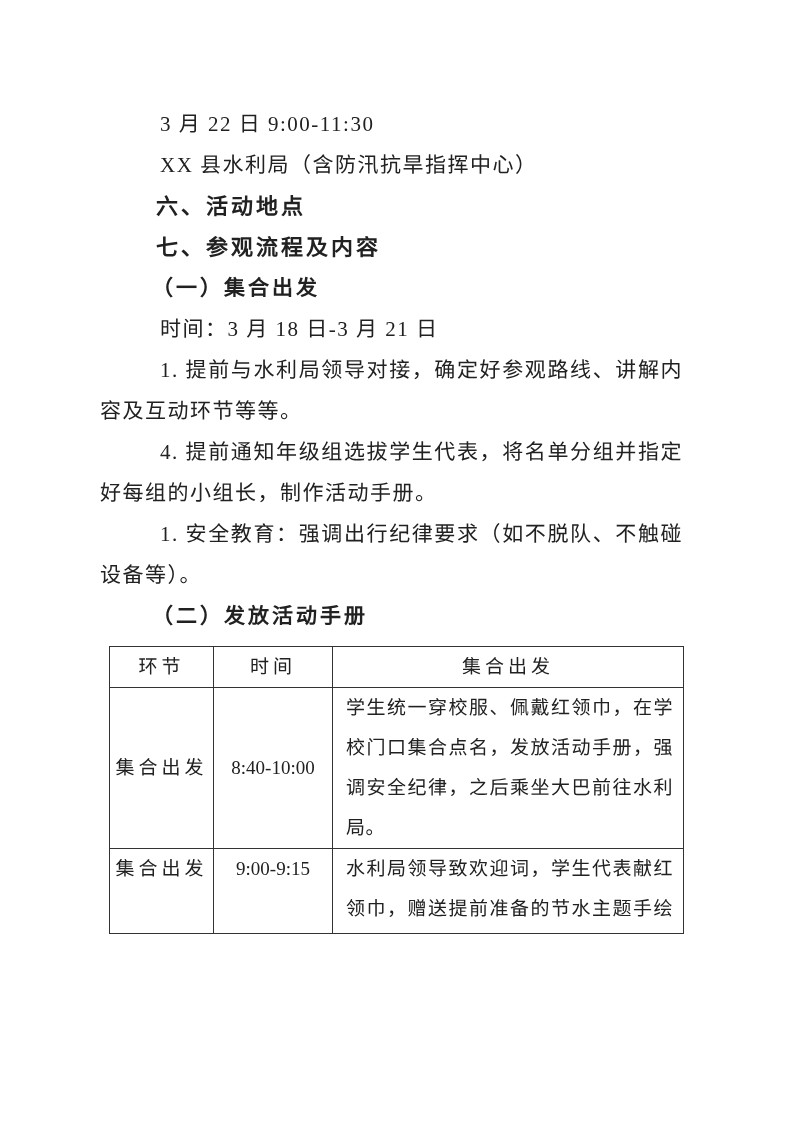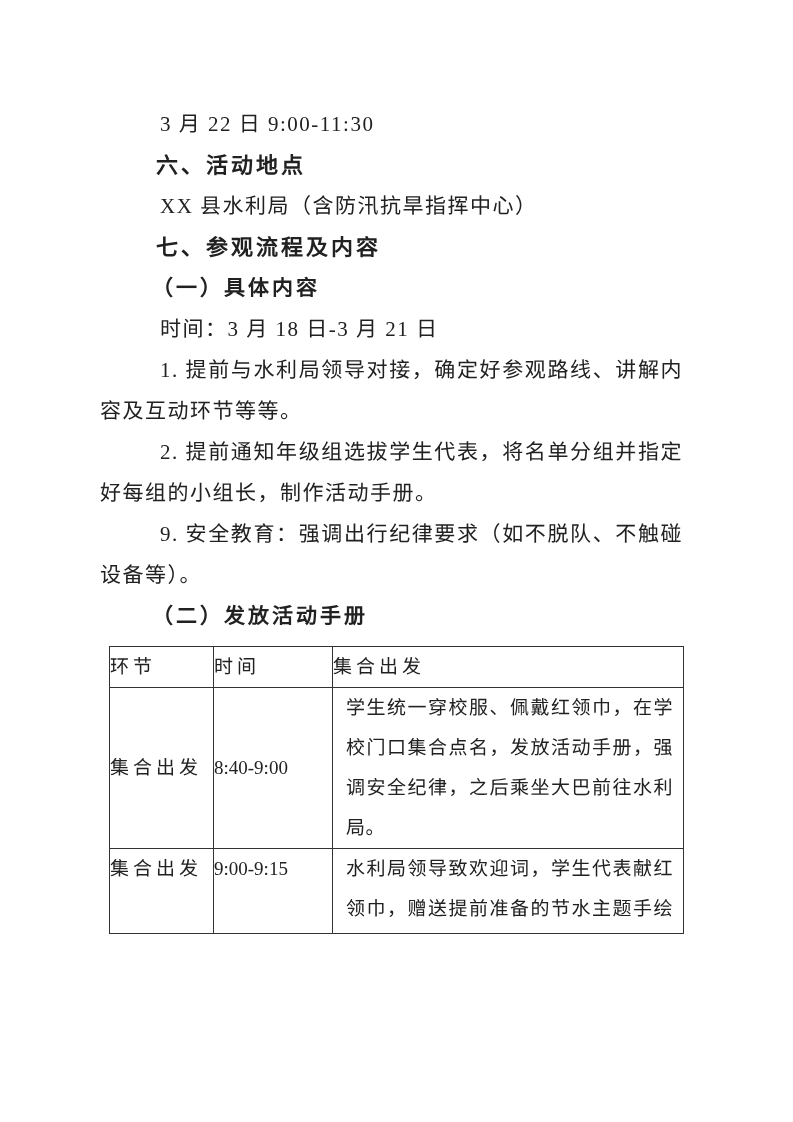--- a/index.html
+++ b/index.html
@@ -72,8 +72,8 @@
 <div class="page">
 
   <p class="para">3 月 22 日 9:00-11:30</p>
+  <p class="para">XX 县水利局（含防汛抗旱指挥中心）</p>
   <p class="para heading">六、活动地点</p>
-  <p class="para">XX 县水利局（含防汛抗旱指挥中心）</p>
   <p class="para heading">七、参观流程及内容</p>
   <p class="para subheading">（一）具体内容</p>
   <p class="para">时间：3 月 18 日-3 月 21 日</p>

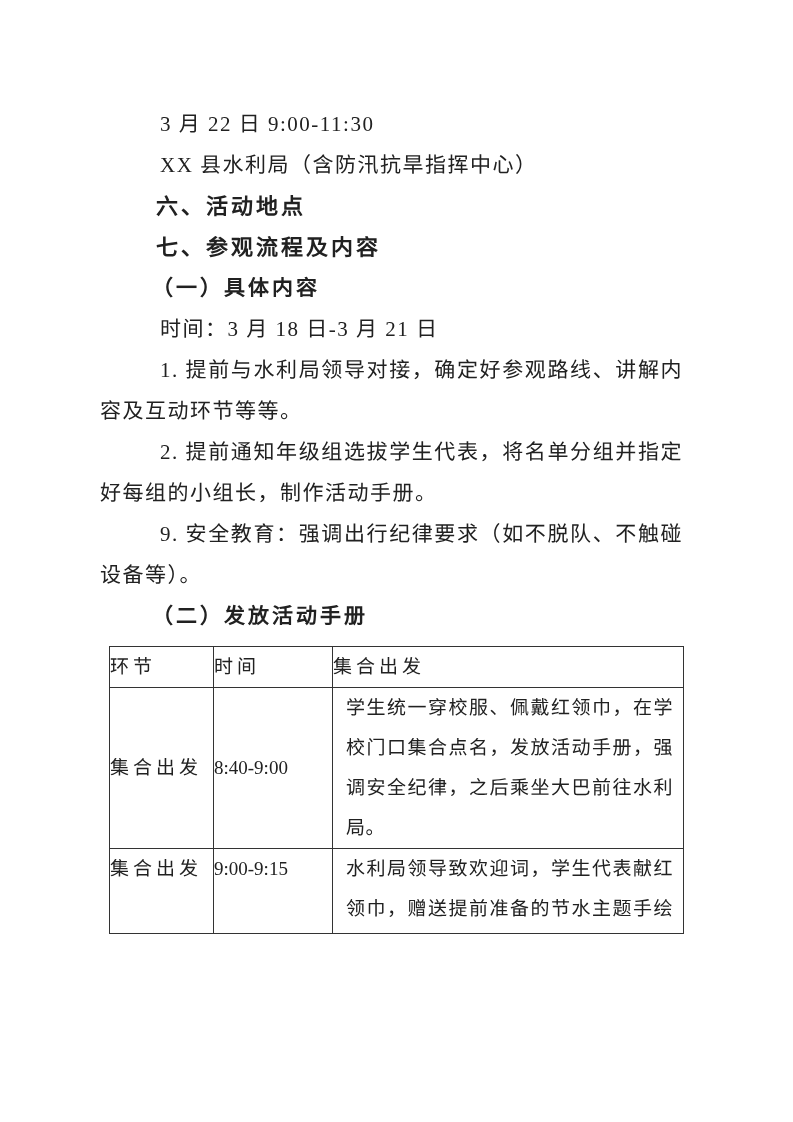--- a/index.html
+++ b/index.html
@@ -75,7 +75,7 @@
   <p class="para">XX 县水利局（含防汛抗旱指挥中心）</p>
   <p class="para heading">六、活动地点</p>
   <p class="para heading">七、参观流程及内容</p>
-  <p class="para subheading">（一）具体内容</p>
+  <p class="para subheading">（一）集合出发</p>
   <p class="para">时间：3 月 18 日-3 月 21 日</p>
   <p class="para">1. 提前与水利局领导对接，确定好参观路线、讲解内容及互动环节等等。</p>
   <p class="para">2. 提前通知年级组选拔学生代表，将名单分组并指定好每组的小组长，制作活动手册。</p>

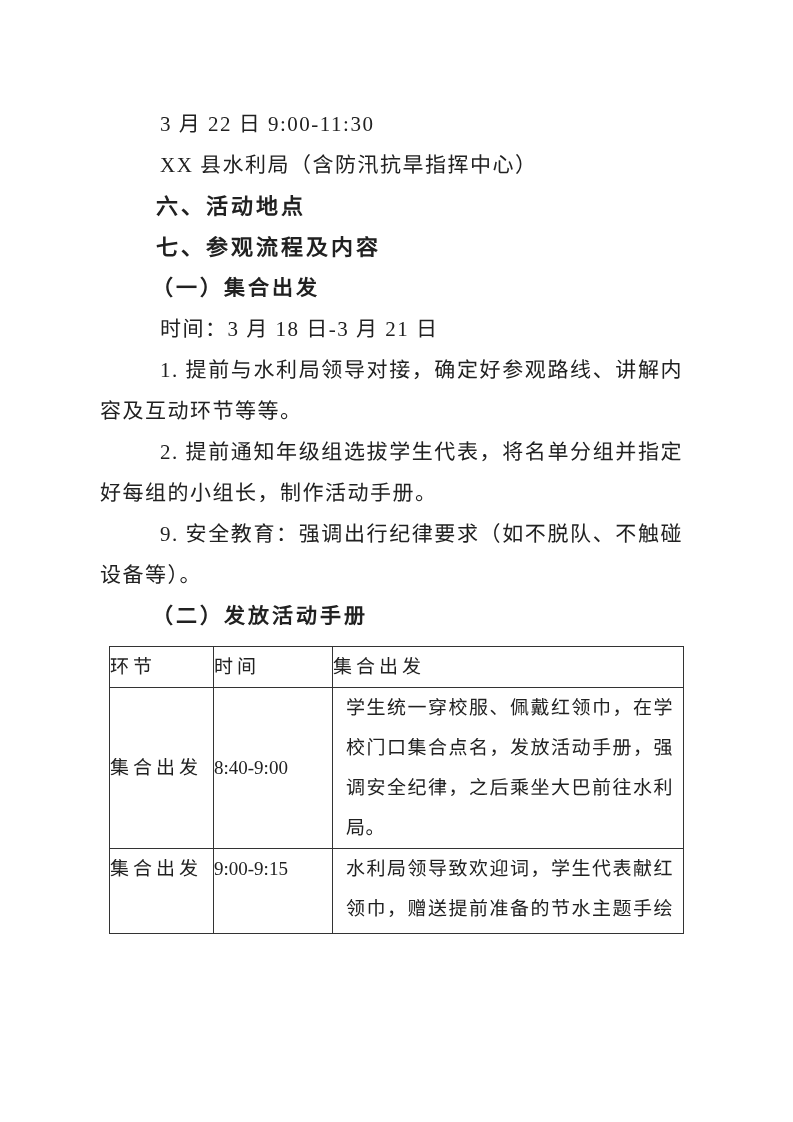--- a/index.html
+++ b/index.html
@@ -78,7 +78,7 @@
   <p class="para subheading">（一）集合出发</p>
   <p class="para">时间：3 月 18 日-3 月 21 日</p>
   <p class="para">1. 提前与水利局领导对接，确定好参观路线、讲解内容及互动环节等等。</p>
-  <p class="para">2. 提前通知年级组选拔学生代表，将名单分组并指定好每组的小组长，制作活动手册。</p>
+  <p class="para">4. 提前通知年级组选拔学生代表，将名单分组并指定好每组的小组长，制作活动手册。</p>
   <p class="para">9. 安全教育：强调出行纪律要求（如不脱队、不触碰设备等）。</p>
   <p class="para subheading">（二）发放活动手册</p>
 

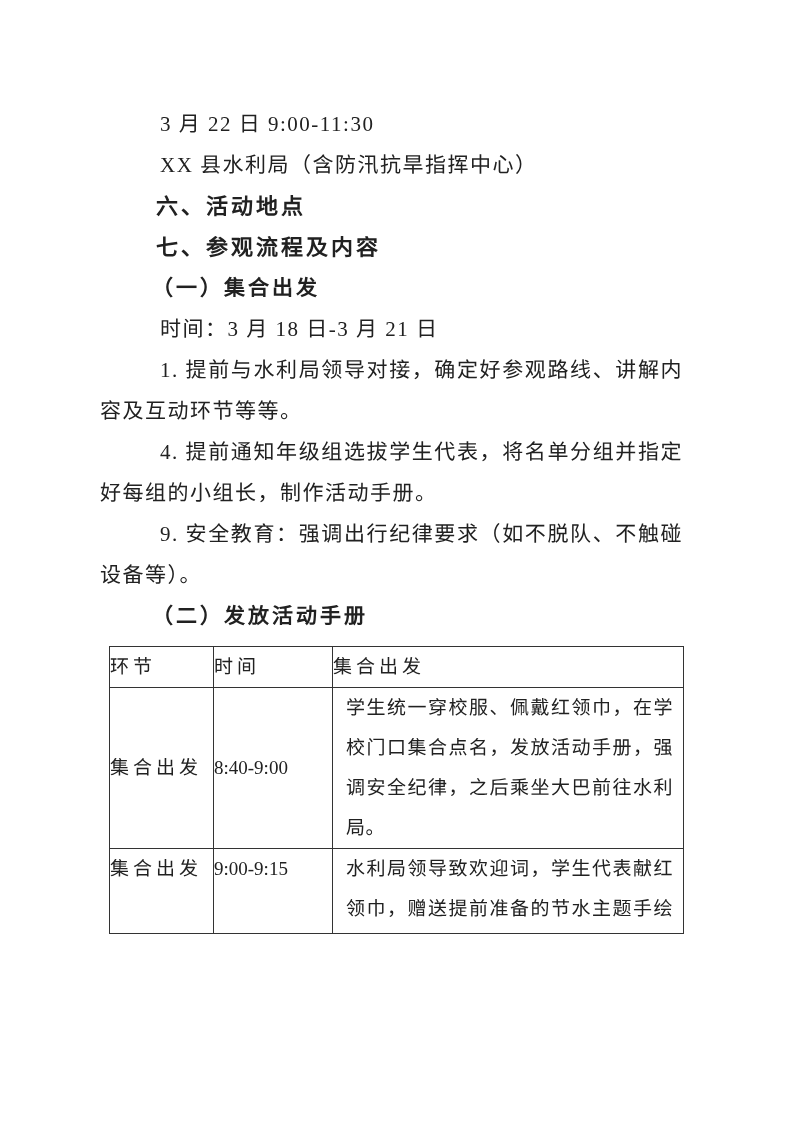--- a/index.html
+++ b/index.html
@@ -79,7 +79,7 @@
   <p class="para">时间：3 月 18 日-3 月 21 日</p>
   <p class="para">1. 提前与水利局领导对接，确定好参观路线、讲解内容及互动环节等等。</p>
   <p class="para">4. 提前通知年级组选拔学生代表，将名单分组并指定好每组的小组长，制作活动手册。</p>
-  <p class="para">9. 安全教育：强调出行纪律要求（如不脱队、不触碰设备等）。</p>
+  <p class="para">1. 安全教育：强调出行纪律要求（如不脱队、不触碰设备等）。</p>
   <p class="para subheading">（二）发放活动手册</p>
 
   <table class="schedule">

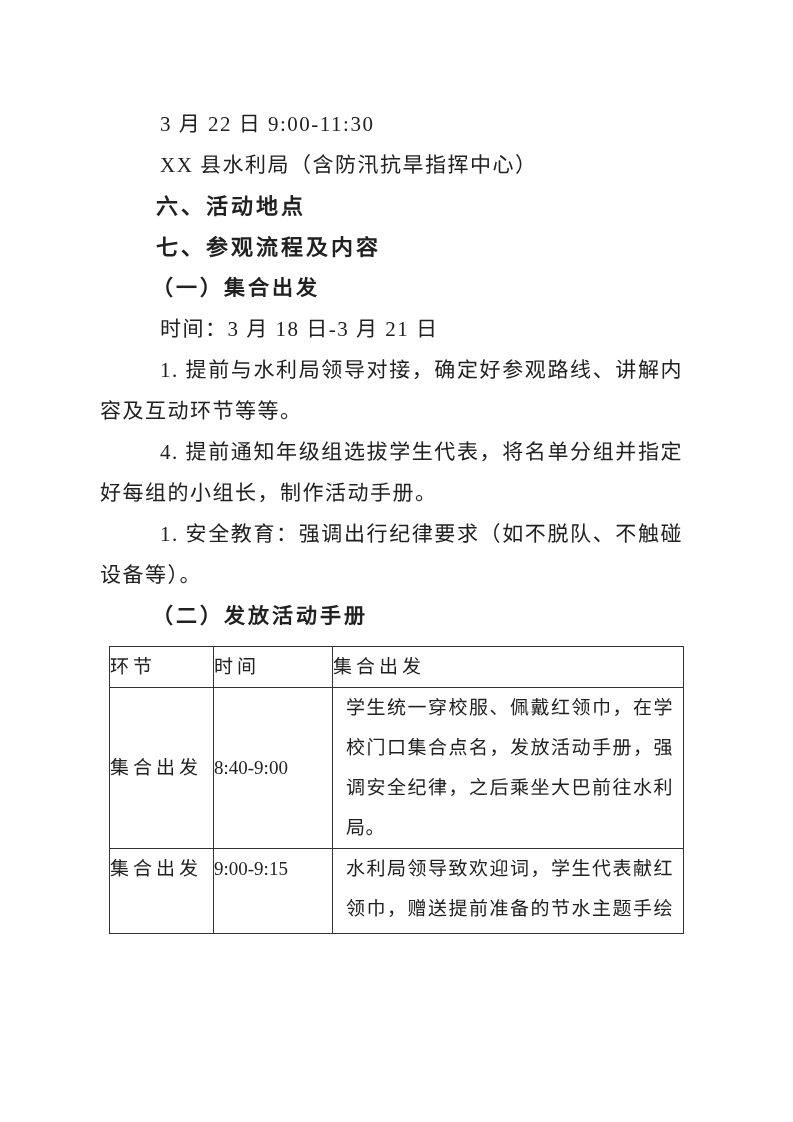--- a/index.html
+++ b/index.html
@@ -57,7 +57,7 @@
   tr.header-row { height: 40px; }
   tr.row-1 { height: 125px; }
   tr.row-2 { height: 85px; }
-  td.cell-center, th.cell-center { text-align: left; letter-spacing: 4px; }
+  td.cell-center, th.cell-center { text-align: center; letter-spacing: 4px; }
   td.cell-content {
     text-align: justify;
     padding: 0 10px 0 13px;

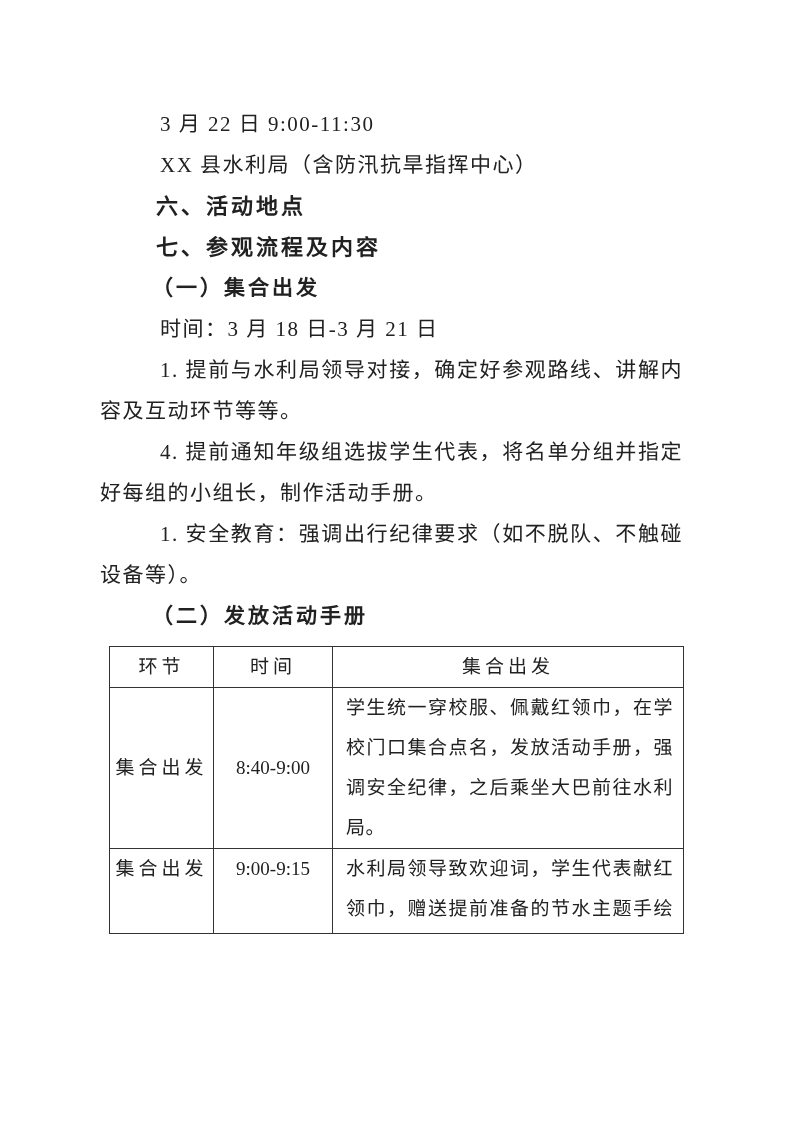--- a/index.html
+++ b/index.html
@@ -96,7 +96,7 @@
       </tr>
       <tr class="row-1">
         <td class="cell-center">集合出发</td>
-        <td class="cell-center" style="letter-spacing:0;">8:40-9:00</td>
+        <td class="cell-center" style="letter-spacing:0;">8:40-10:00</td>
         <td class="cell-content">学生统一穿校服、佩戴红领巾，在学校门口集合点名，发放活动手册，强调安全纪律，之后乘坐大巴前往水利局。</td>
       </tr>
       <tr class="row-2">

